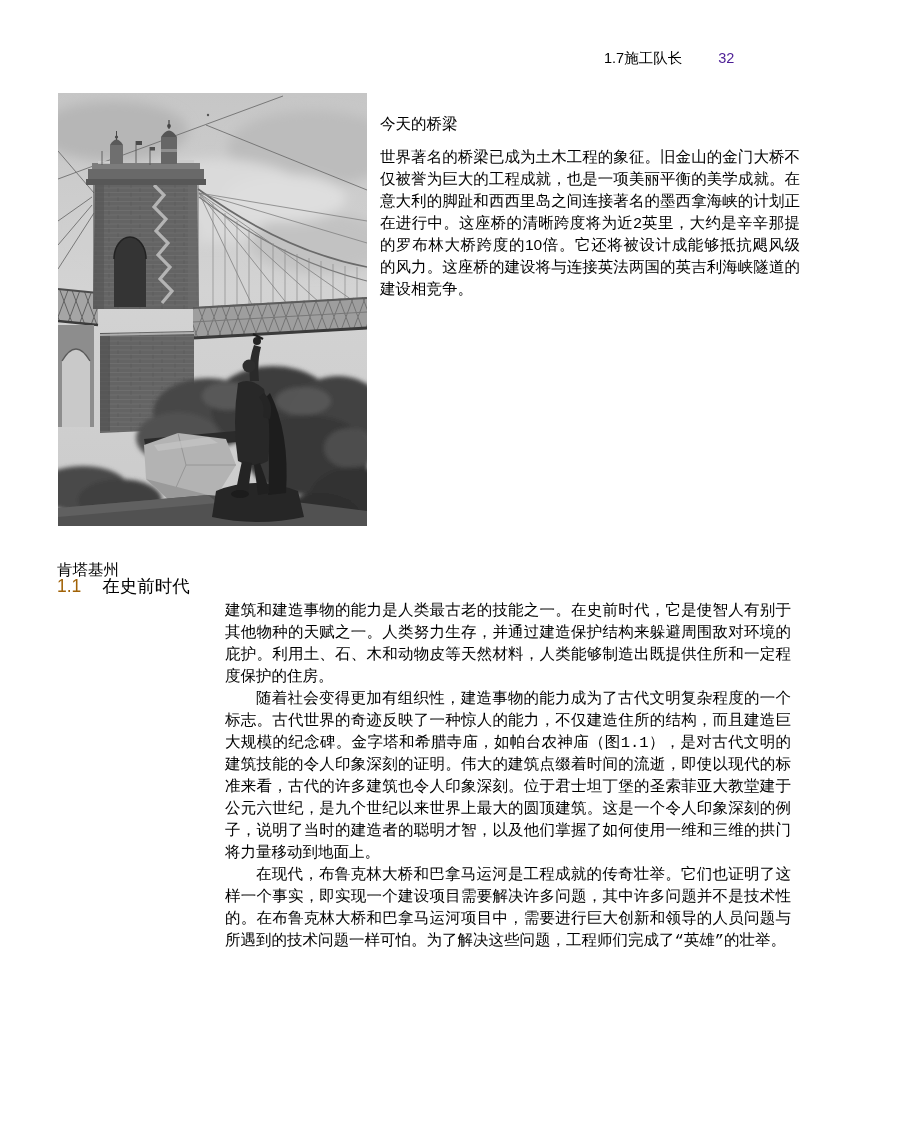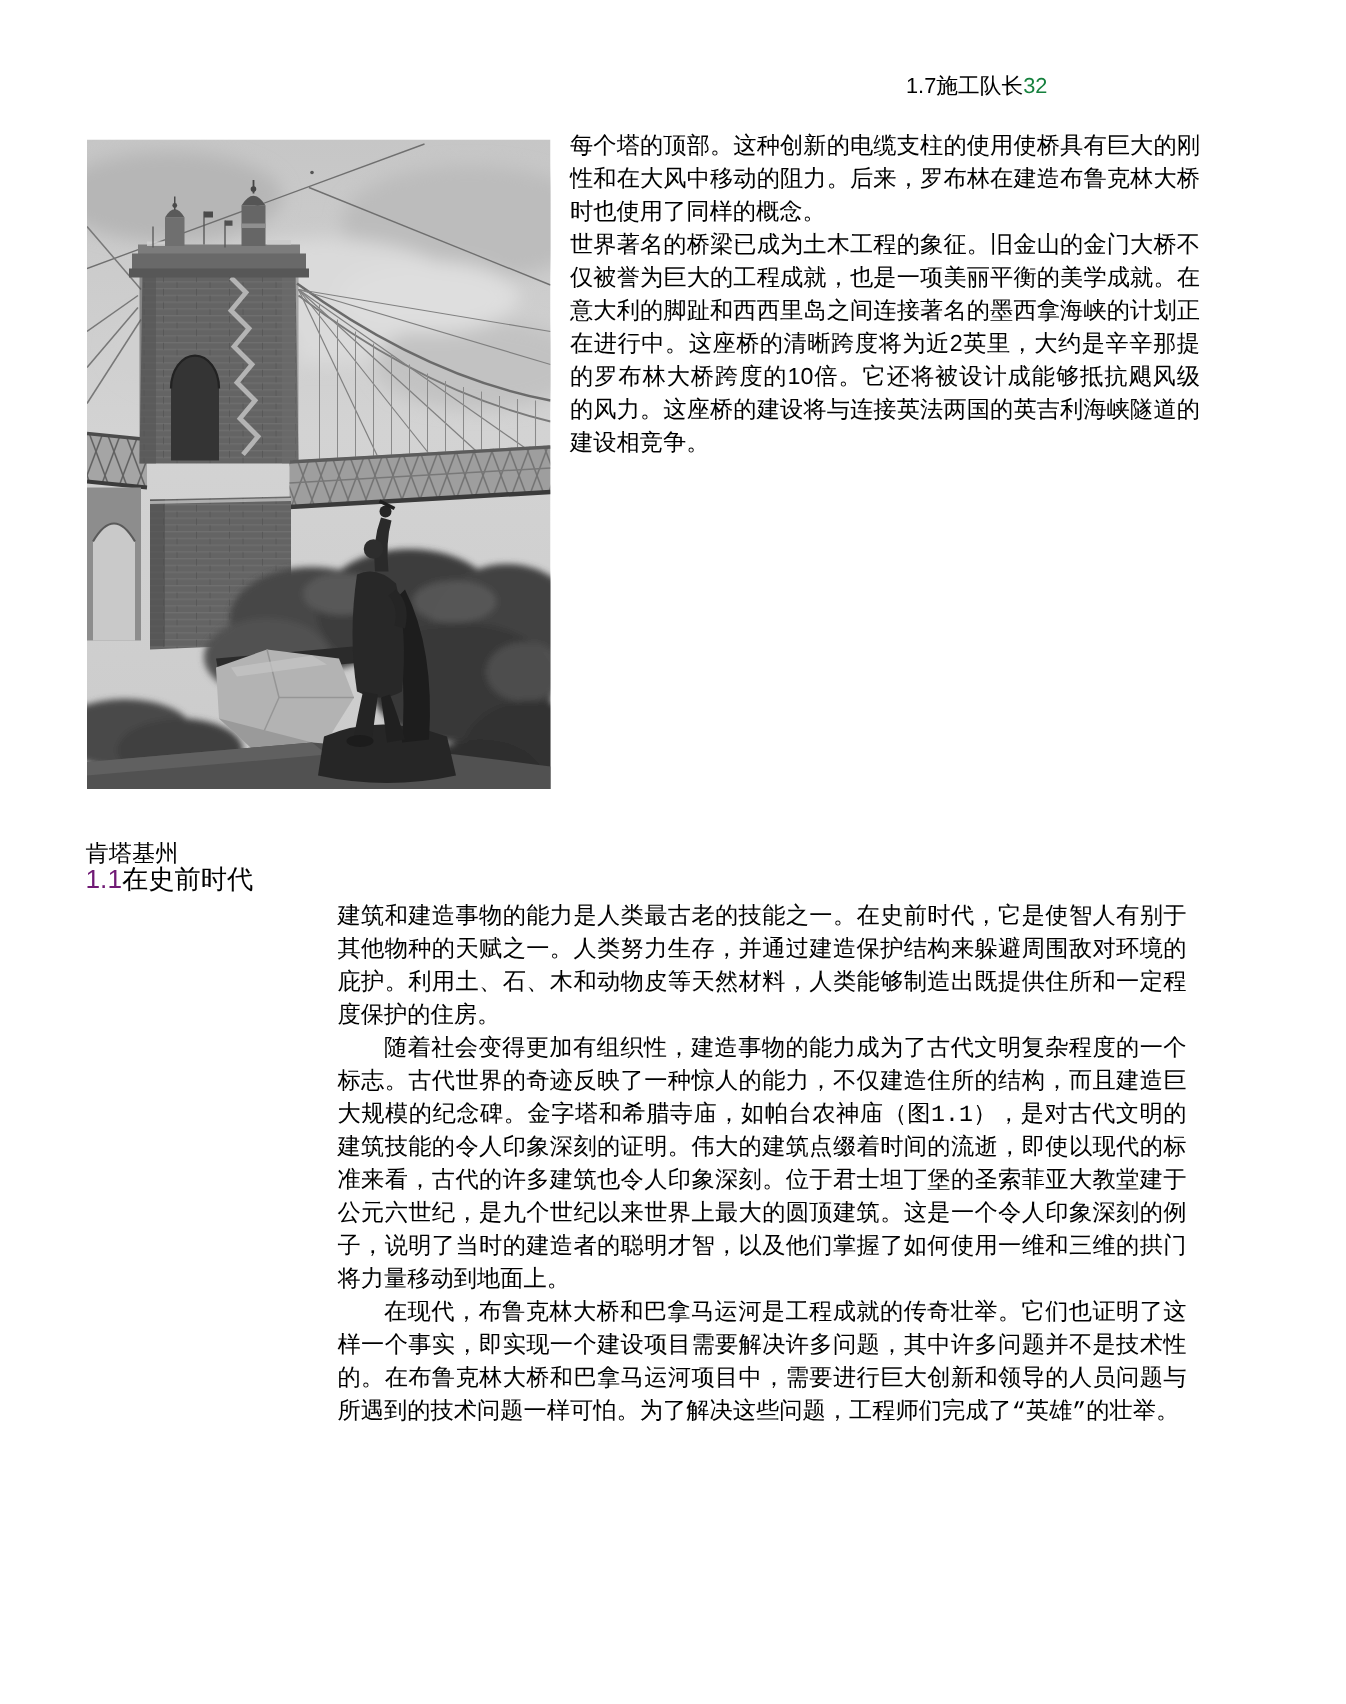--- a/index.html
+++ b/index.html
@@ -16,7 +16,7 @@
     position:absolute;left:604px;top:50px;
     font-size:14.5px;line-height:17px;white-space:nowrap;
   }
-  .running-header .page-link{color:#15803d;}
+  .running-header .page-link{color:#4c1d95;margin-left:36px;}
   
   .photo{
     position:absolute;left:58px;top:93px;margin:0;

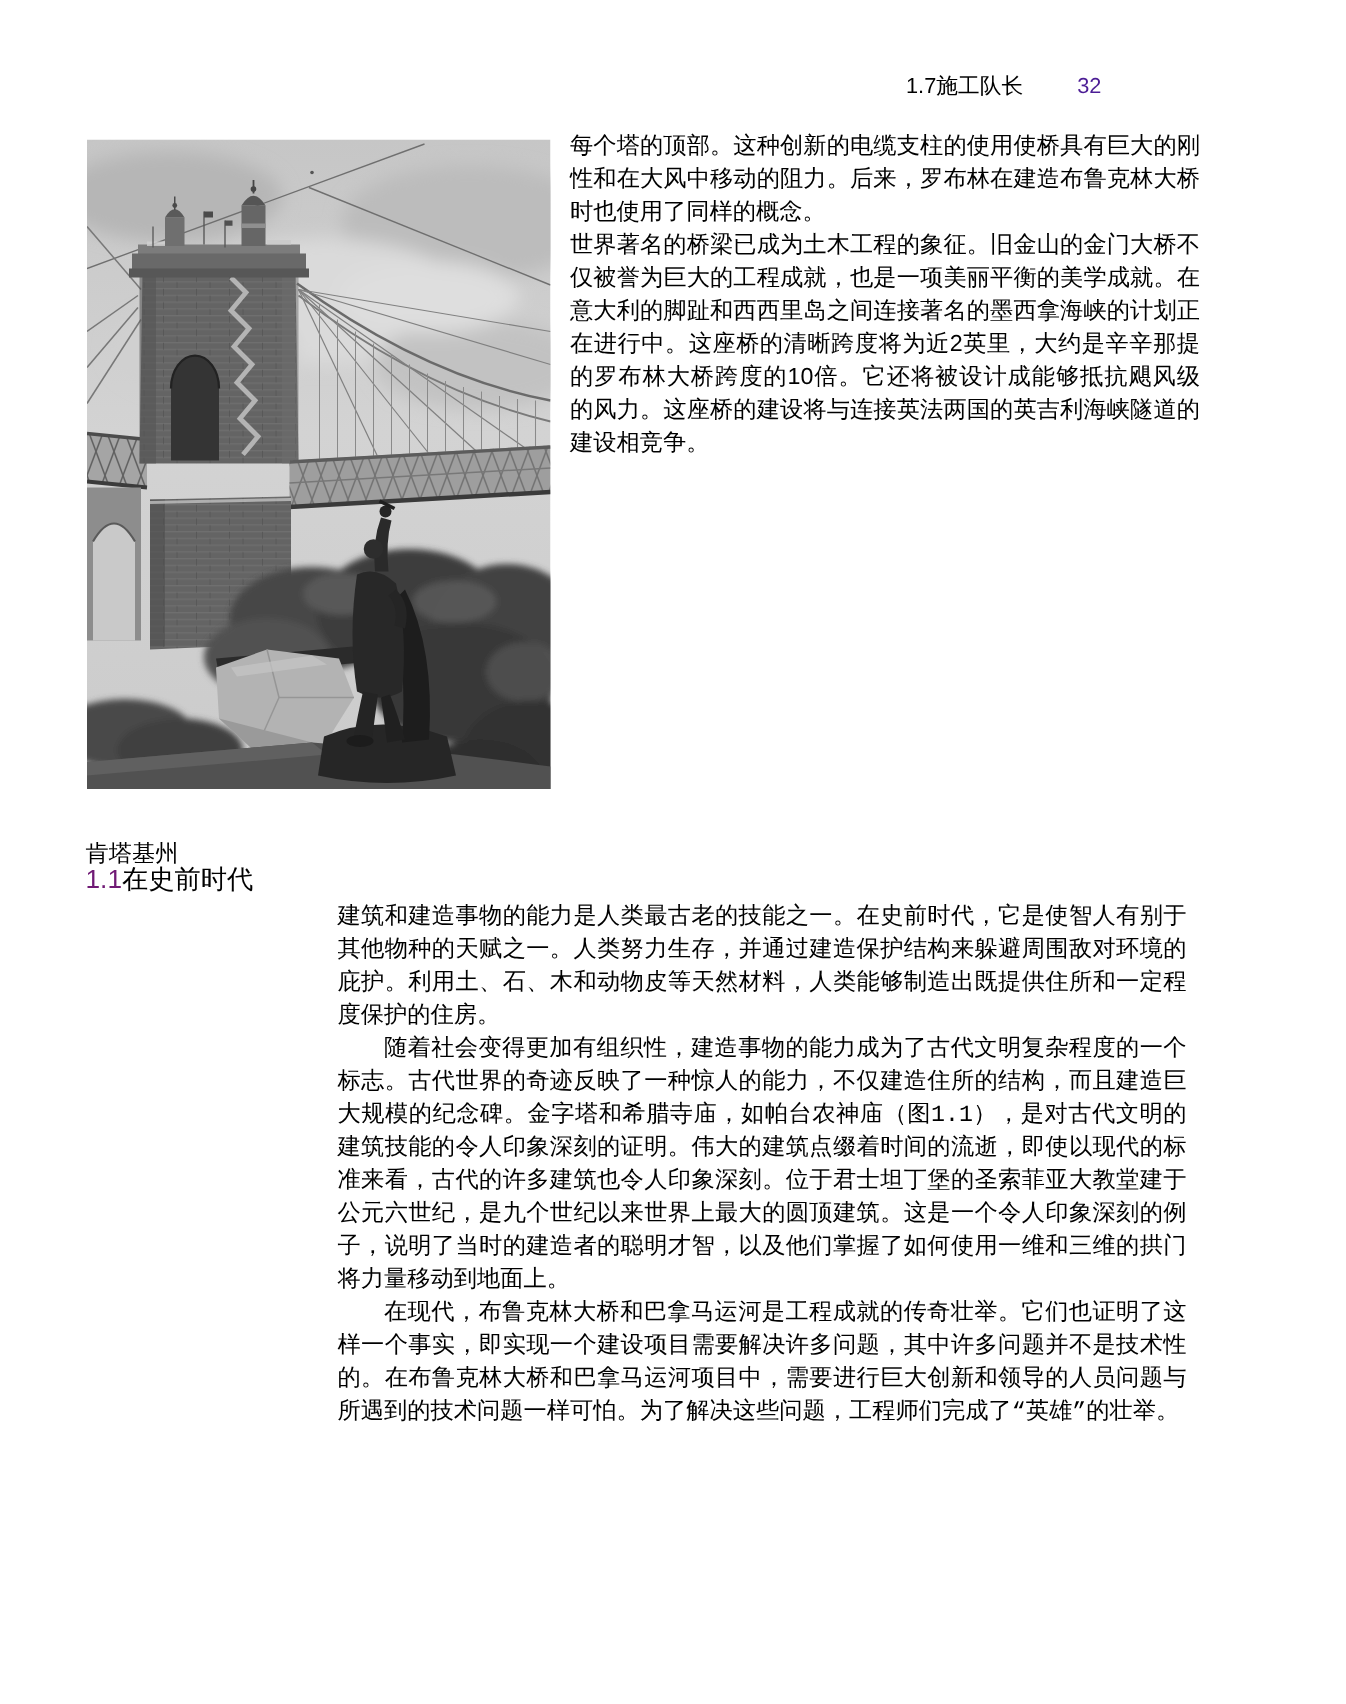--- a/index.html
+++ b/index.html
@@ -245,7 +245,6 @@
   <div class="caption">肯塔基州</div>
 
   <div class="intro-col">
-    <p>每个塔的顶部。这种创新的电缆支柱的使用使桥具有巨大的刚性和在大风中移动的阻力。后来，罗布林在建造布鲁克林大桥时也使用了同样的概念。</p>
     <p>世界著名的桥梁已成为土木工程的象征。旧金山的金门大桥不仅被誉为巨大的工程成就，也是一项美丽平衡的美学成就。在意大利的脚趾和西西里岛之间连接著名的墨西拿海峡的计划正在进行中。这座桥的清晰跨度将为近2英里，大约是辛辛那提的罗布林大桥跨度的10倍。它还将被设计成能够抵抗飓风级的风力。这座桥的建设将与连接英法两国的英吉利海峡隧道的建设相竞争。</p>
   </div>
 

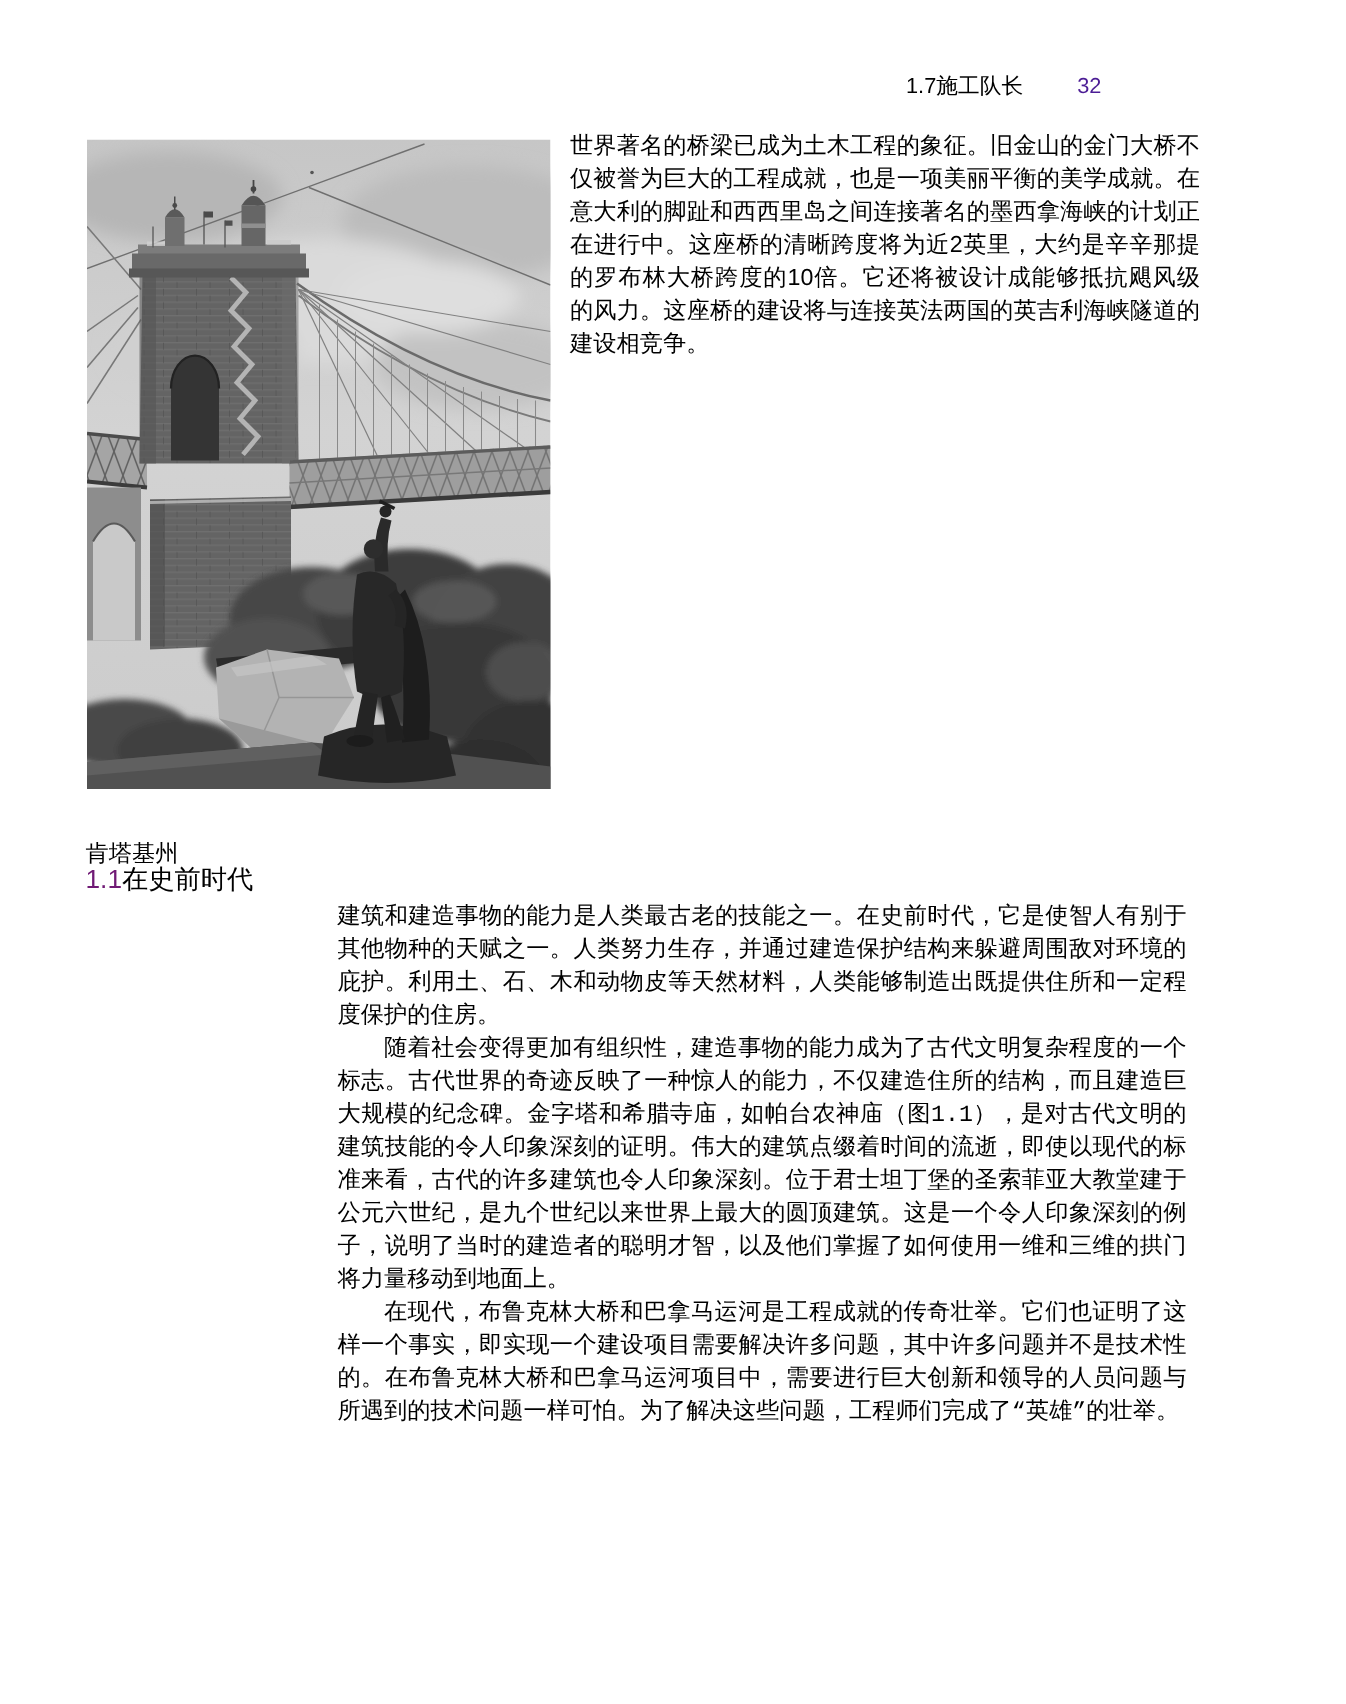--- a/index.html
+++ b/index.html
@@ -245,6 +245,7 @@
   <div class="caption">肯塔基州</div>
 
   <div class="intro-col">
+    <h3 class="subhead">今天的桥梁</h3>
     <p>世界著名的桥梁已成为土木工程的象征。旧金山的金门大桥不仅被誉为巨大的工程成就，也是一项美丽平衡的美学成就。在意大利的脚趾和西西里岛之间连接著名的墨西拿海峡的计划正在进行中。这座桥的清晰跨度将为近2英里，大约是辛辛那提的罗布林大桥跨度的10倍。它还将被设计成能够抵抗飓风级的风力。这座桥的建设将与连接英法两国的英吉利海峡隧道的建设相竞争。</p>
   </div>
 

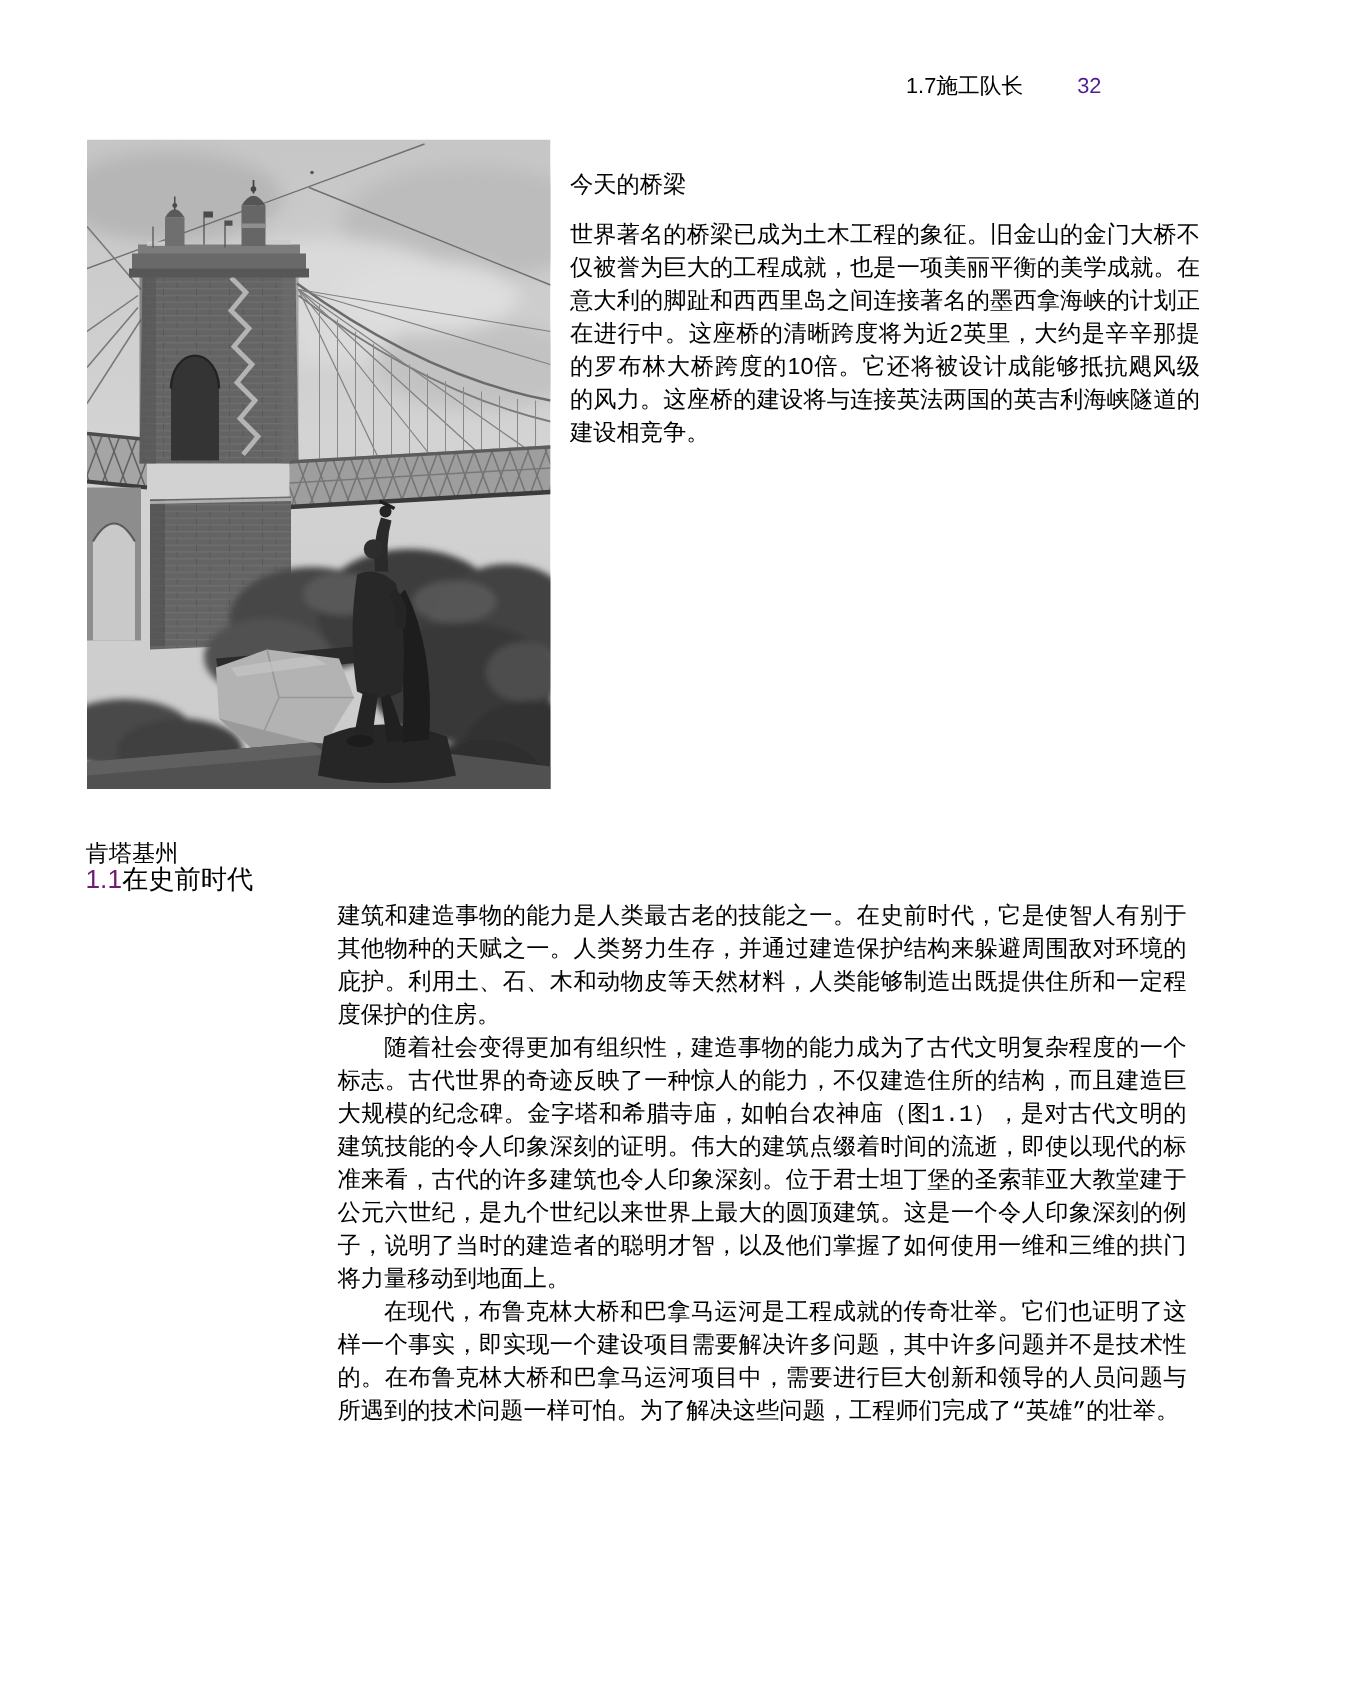--- a/index.html
+++ b/index.html
@@ -46,7 +46,7 @@
     position:absolute;left:57px;top:575px;margin:0;
     font-size:17.5px;line-height:23px;font-weight:400;white-space:nowrap;
   }
-  .sec-num{color:#701a75;}
+  .sec-num{color:#a16207;margin-right:21px;}
   
   .main-col{
     position:absolute;left:225px;top:600px;width:566px;font-family:Liberation Mono, monospace;

